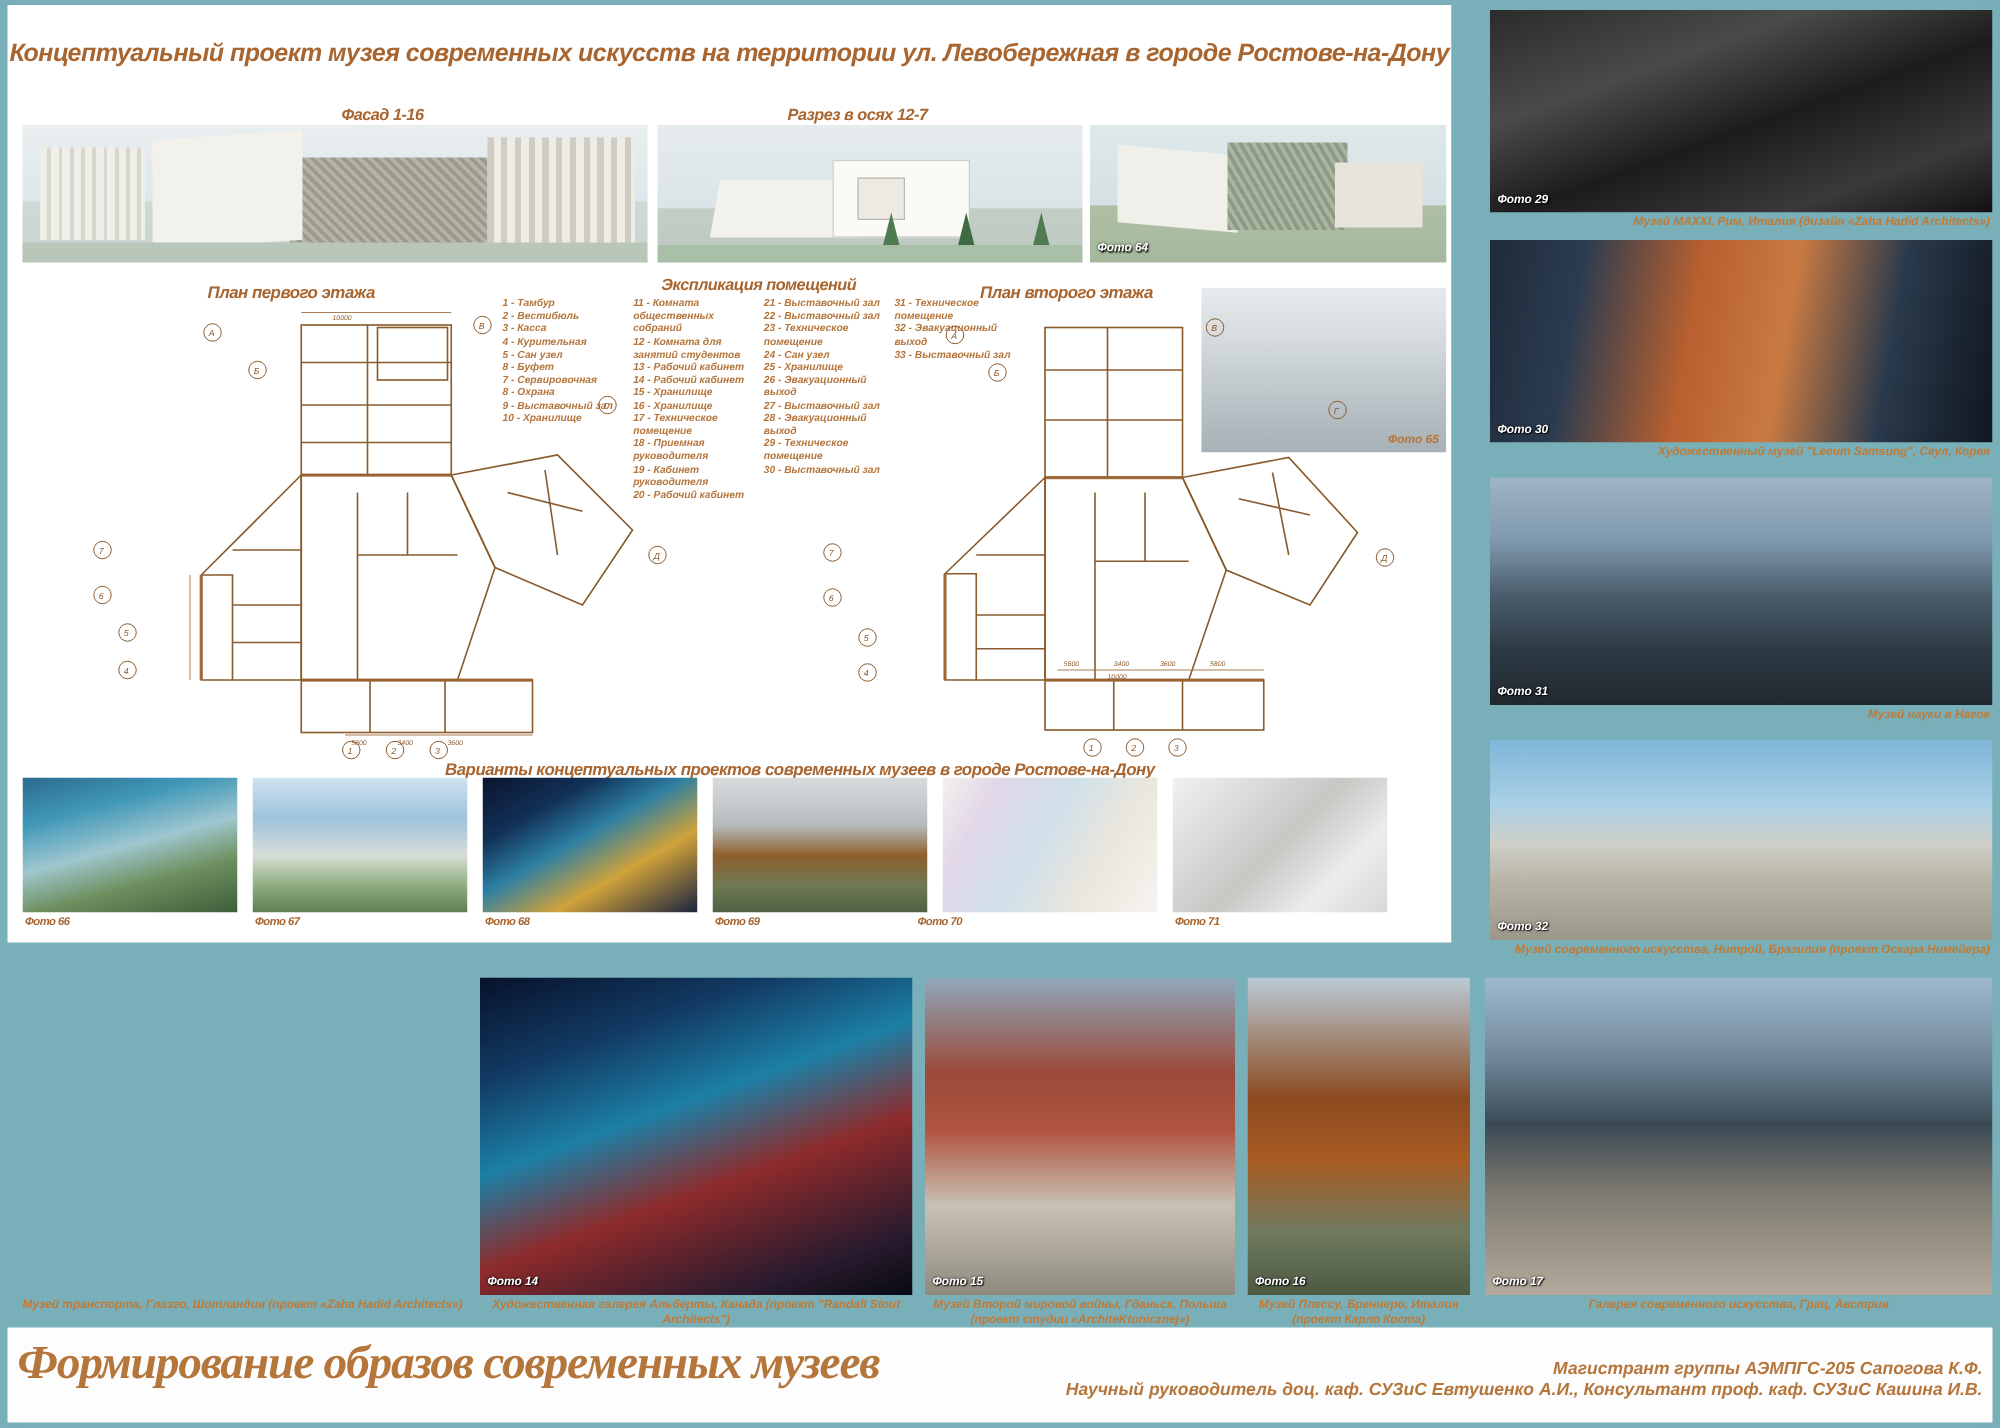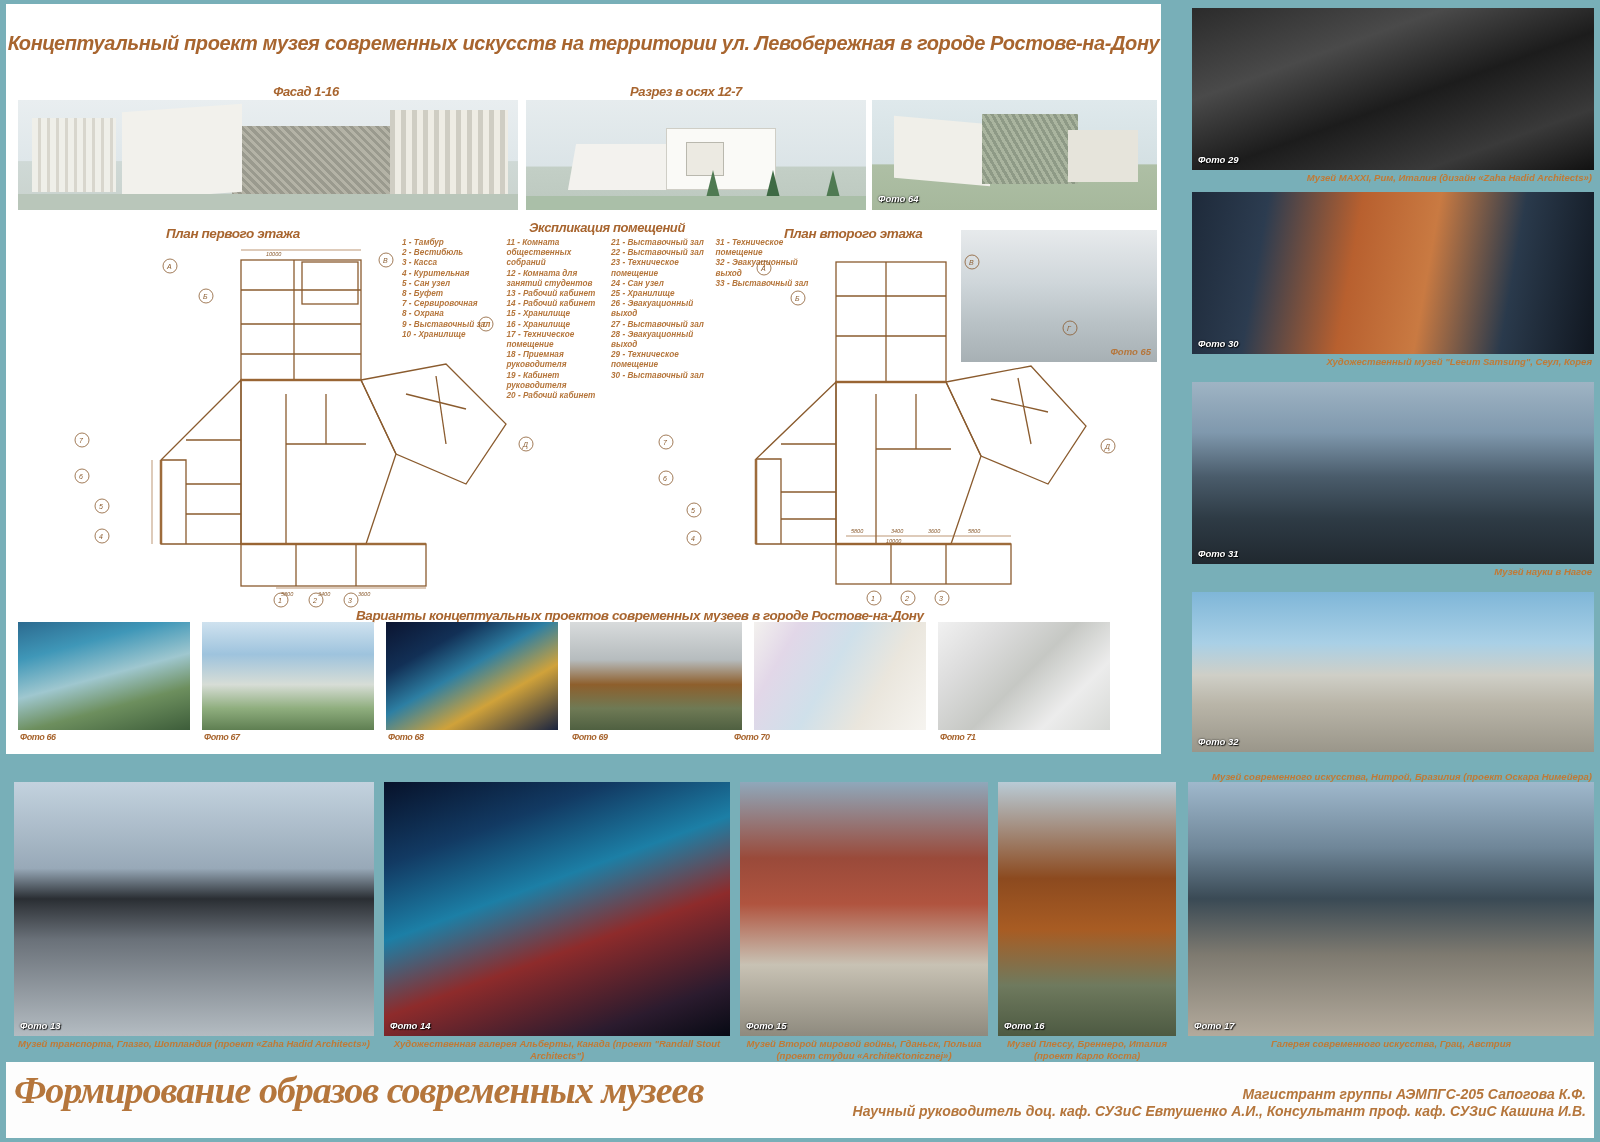--- a/index.html
+++ b/index.html
@@ -444,7 +444,7 @@
     <div class="ph ph-niteroi"></div>
     <span class="photo-tag" style="left:6px; bottom:5px;">Фото 32</span>
   </div>
-  <div class="side-cap" style="top:771px; right:8px; width:392px;">Музей современного искусства, Нитрой, Бразилия (проект Оскара Нимейера)</div>
+  <div class="side-cap" style="top:754px; right:8px; width:392px;">Музей современного искусства, Нитрой, Бразилия (проект Оскара Нимейера)</div>
 
   <div class="bot-photo" style="left:14px; top:782px; width:360px; height:254px;">
     <div class="ph ph-glasgow"></div>

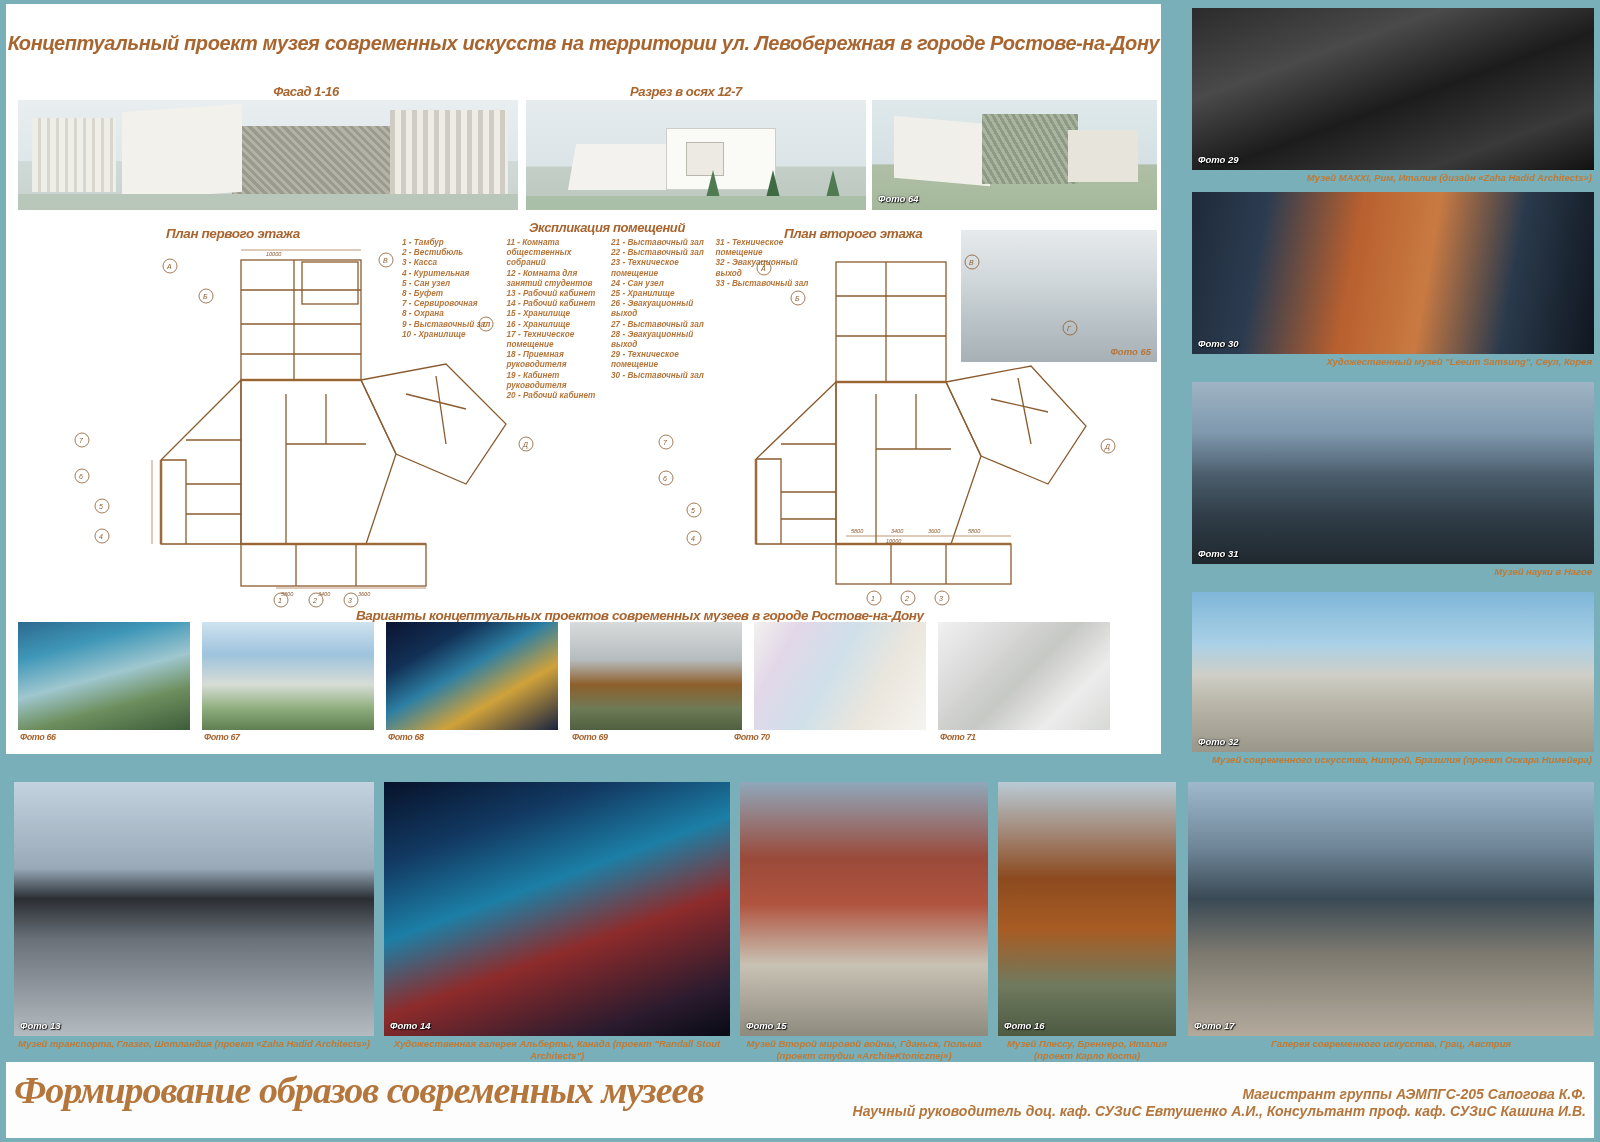--- a/index.html
+++ b/index.html
@@ -446,10 +446,6 @@
   </div>
   <div class="side-cap" style="top:754px; right:8px; width:392px;">Музей современного искусства, Нитрой, Бразилия (проект Оскара Нимейера)</div>
 
-  <div class="bot-photo" style="left:14px; top:782px; width:360px; height:254px;">
-    <div class="ph ph-glasgow"></div>
-    <span class="photo-tag" style="left:6px; bottom:5px;">Фото 13</span>
-  </div>
   <div class="bot-cap" style="left:14px; top:1038px; width:360px;">Музей транспорта, Глазго, Шотландия (проект «Zaha Hadid Architects»)</div>
 
   <div class="bot-photo" style="left:384px; top:782px; width:346px; height:254px;">

